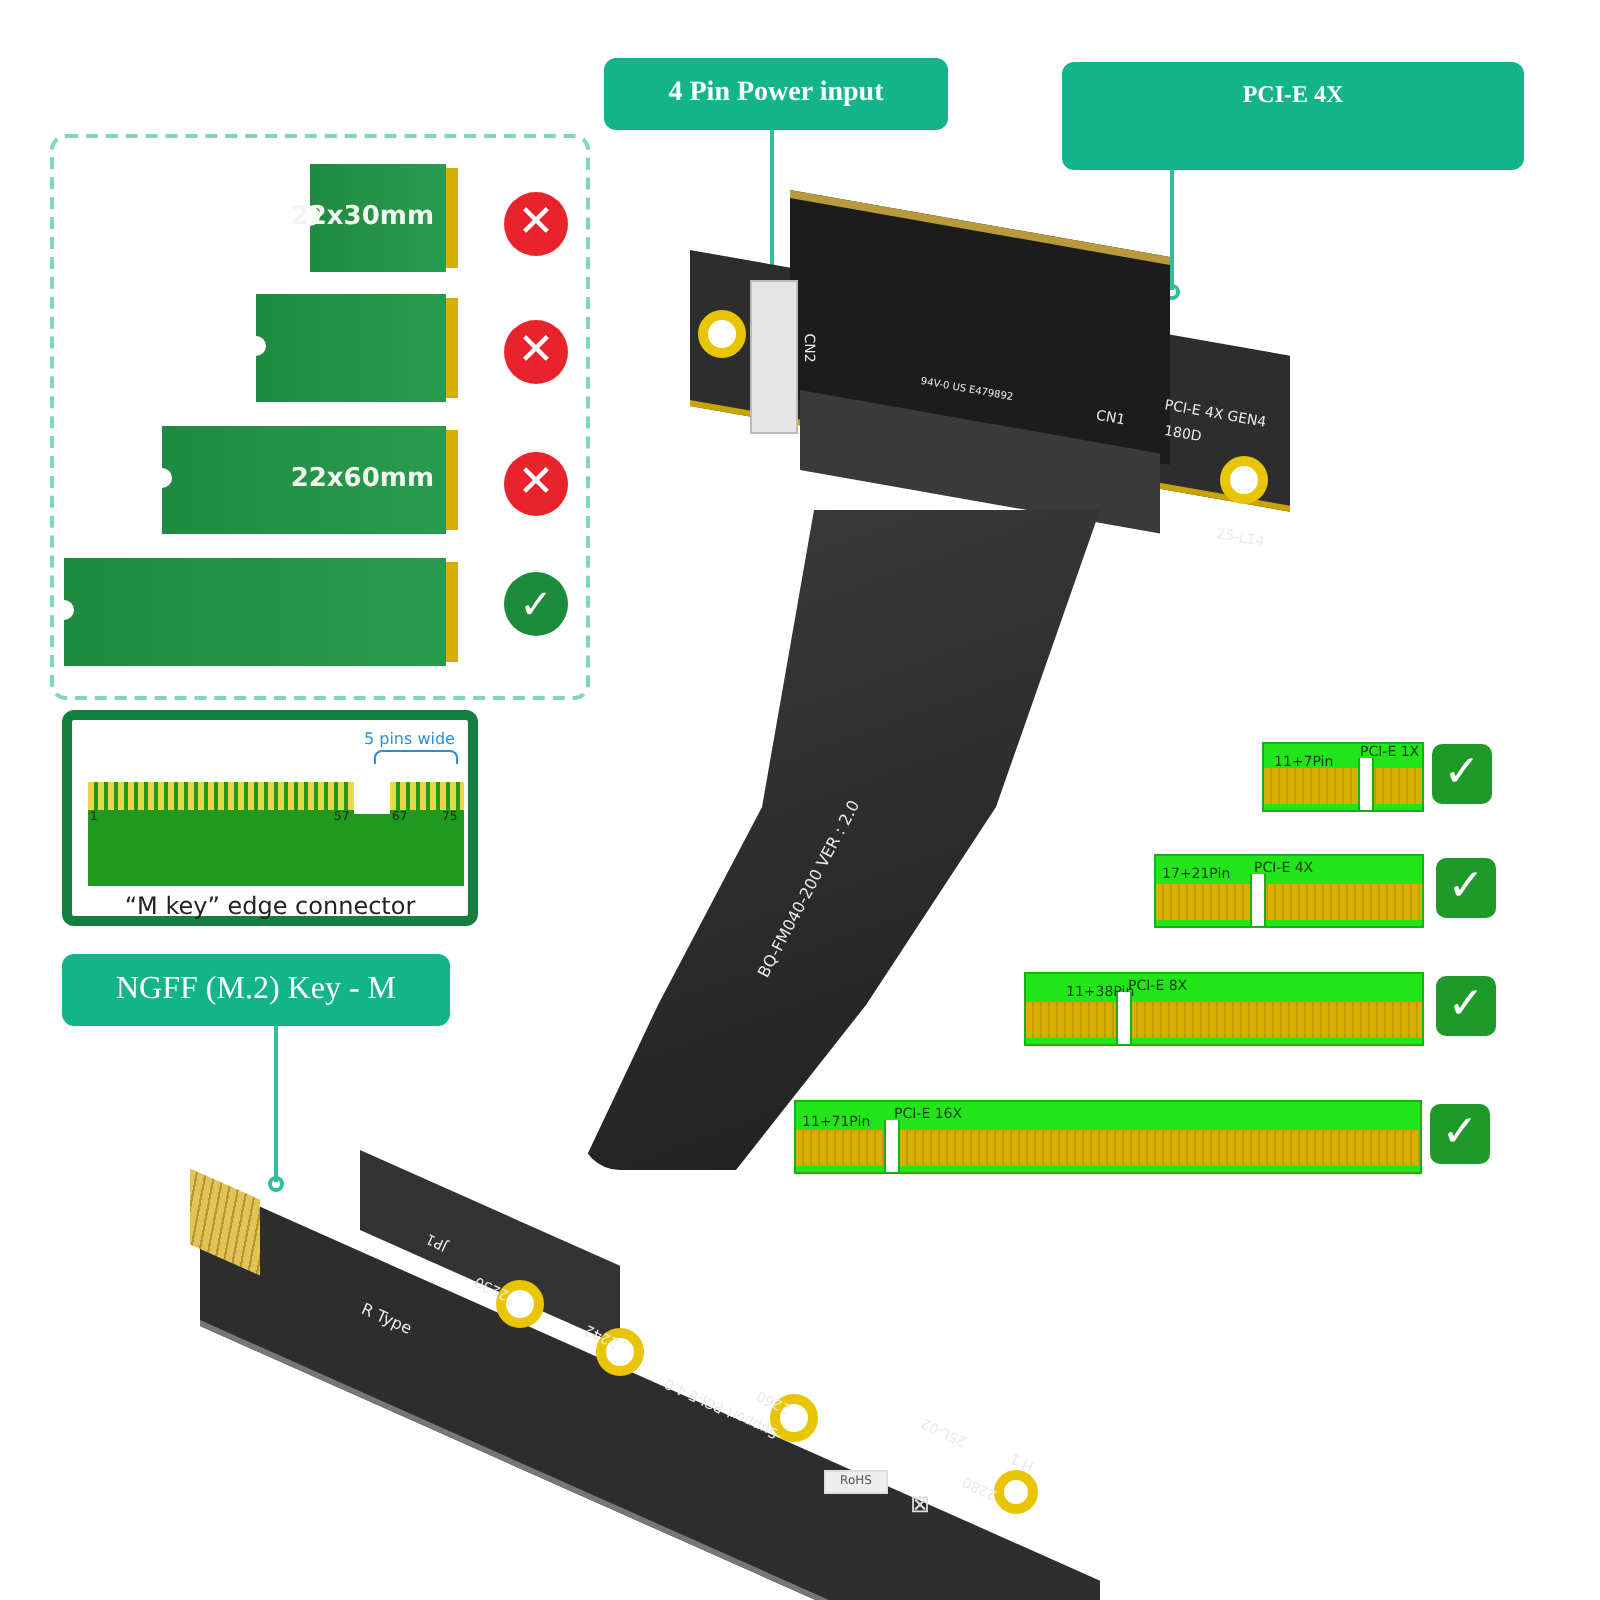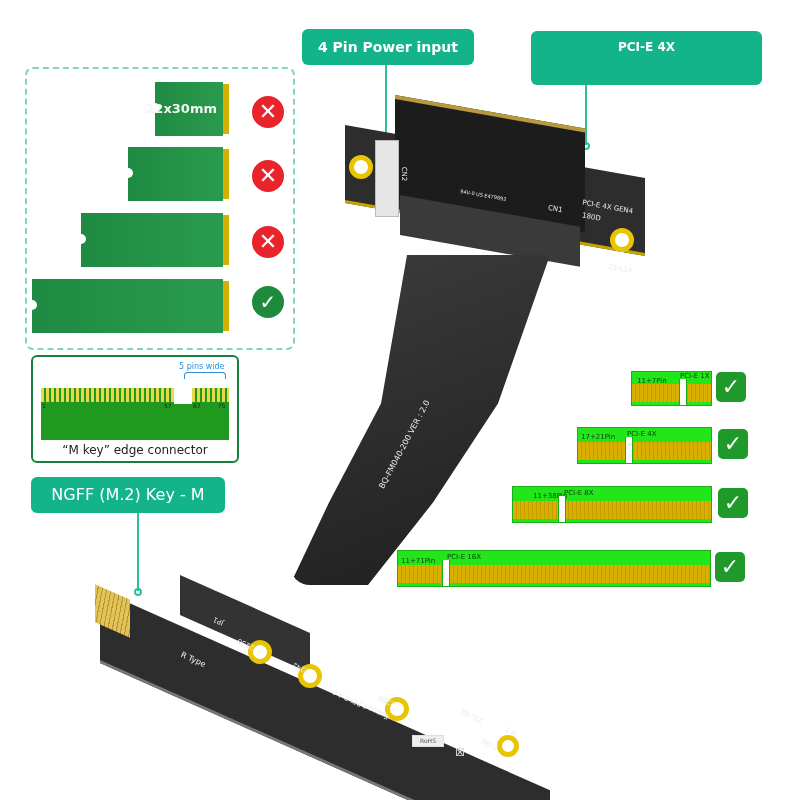--- a/index.html
+++ b/index.html
@@ -5,7 +5,7 @@
   html,body{margin:0;padding:0;background:#ffffff;}
   body{width:800px;height:800px;position:relative;overflow:hidden;font-family:"DejaVu Sans",sans-serif;}
   .abs{position:absolute;}
-  .callout{position:absolute;background:#14b48a;color:#fff;border-radius:6px;text-align:center;font-weight:bold;}
+  .callout{position:absolute;background:#14b48a;color:#fff;border-radius:6px;text-align:center;font-weight:bold;font-family:Liberation Serif, serif;}
   .leader{position:absolute;background:#2fbf9c;width:2px;}
   .leader-dot{position:absolute;width:8px;height:8px;border:2px solid #2fbf9c;border-radius:50%;background:transparent;box-sizing:border-box;}
   .size-panel{position:absolute;left:25px;top:67px;width:270px;height:283px;border:2px dashed #7fd5c0;border-radius:8px;box-sizing:border-box;}

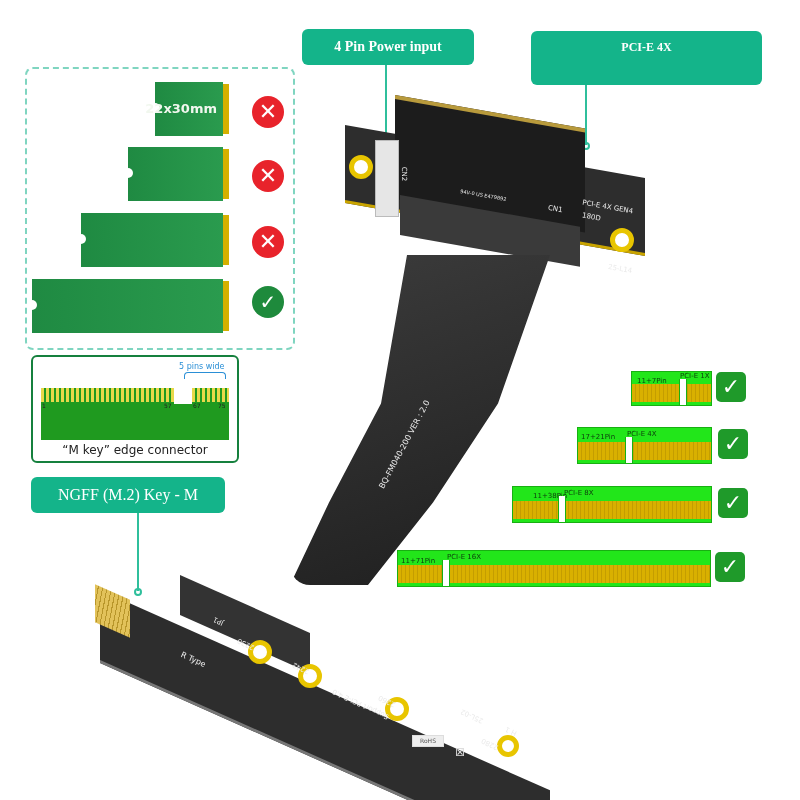--- a/index.html
+++ b/index.html
@@ -64,6 +64,7 @@
 <div class="m2-card" style="left:81px;top:213px;width:142px;">
   <div class="notch"></div>
   <div class="gold"></div>
+  <span class="label">22x60mm</span>
 </div>
 <div class="status-x" style="left:252px;top:226px;">✕</div>
 

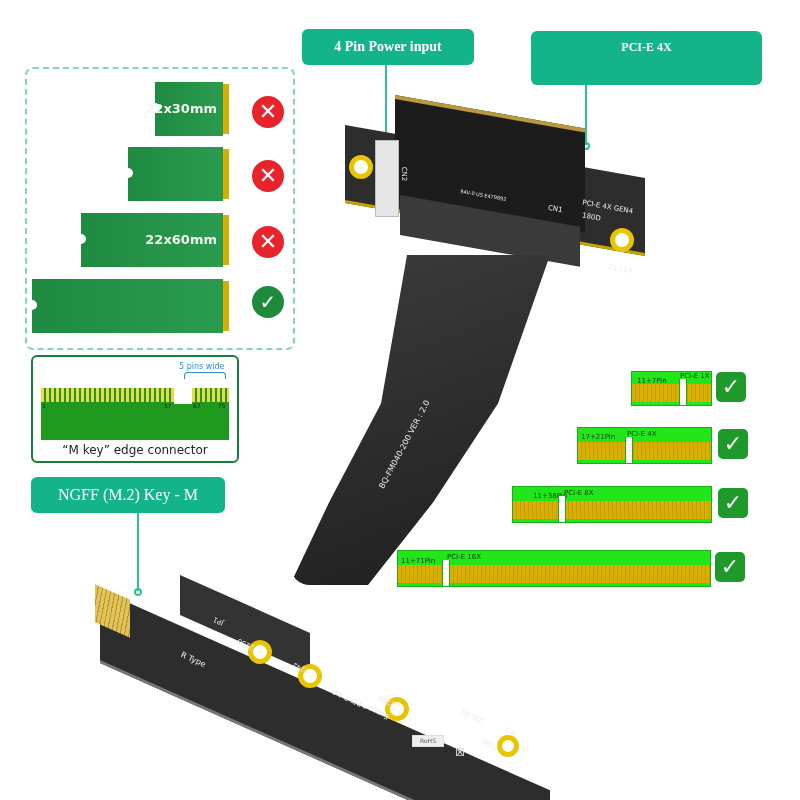--- a/index.html
+++ b/index.html
@@ -15,7 +15,7 @@
   .m2-card .label{position:absolute;right:6px;top:0;line-height:54px;color:#f1f7ee;font-weight:bold;font-size:13px;}
   .status-x{position:absolute;width:32px;height:32px;border-radius:50%;background:#e8232b;color:#fff;font-size:22px;font-weight:bold;text-align:center;line-height:32px;}
   .status-ok{position:absolute;width:32px;height:32px;border-radius:50%;background:#1e8a3c;color:#fff;font-size:20px;font-weight:bold;text-align:center;line-height:32px;}
-  .mkey-box{position:absolute;left:31px;top:355px;width:208px;height:108px;border:2px solid #15803d;border-radius:6px;background:#fff;box-sizing:border-box;}
+  .mkey-box{position:absolute;left:31px;top:355px;width:208px;height:108px;border:5px solid #15803d;border-radius:6px;background:#fff;box-sizing:border-box;}
   .pcie-slot{position:absolute;background:#22e61a;border:1px solid #18b012;text-decoration:underline;}
   .pcie-slot .pins{position:absolute;left:0;right:0;bottom:3px;height:18px;background:repeating-linear-gradient(90deg,#d9b000 0 3px,#c49d00 3px 4px);}
   .pcie-slot .key{position:absolute;bottom:0;width:6px;height:26px;background:#fff;border-left:1px solid #18b012;border-right:1px solid #18b012;}

